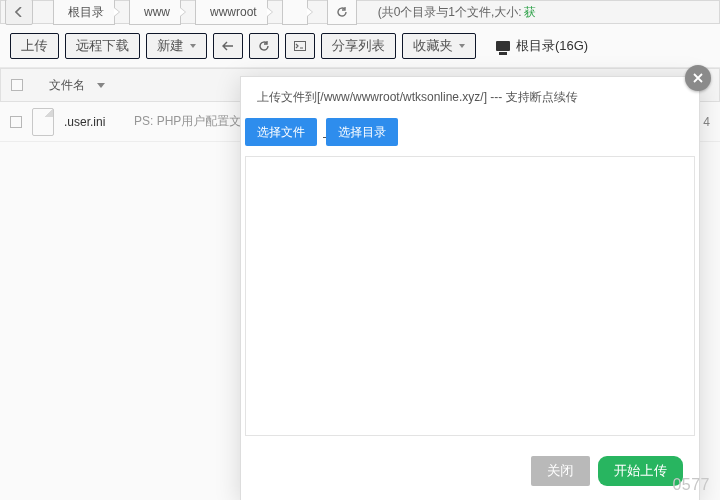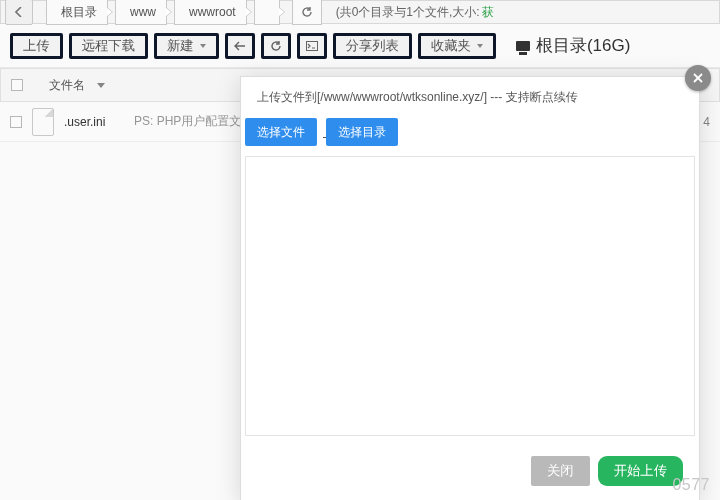--- a/index.html
+++ b/index.html
@@ -4,7 +4,7 @@
 <style>
   * { box-sizing: border-box; margin: 0; padding: 0; }
   body { font-family: "Microsoft YaHei", Arial, sans-serif; font-size: 12px; color: #555; background: #fff; width: 720px; height: 500px; overflow: hidden; position: relative; }
-  .topbar { display: flex; align-items: center; height: 24px; border: 1px solid #ddd; background: #fafafa; padding: 0 4px; gap: 8px; }
+  .topbar { display: flex; align-items: center; height: 24px; border: 1px solid #ddd; background: #fafafa; padding: 0 4px; gap: 15px; }
   .back-btn { width: 28px; height: 26px; border: 1px solid #ccc; background: #f5f5f5; display: flex; align-items: center; justify-content: center; cursor: pointer; border-radius: 2px; margin-right: 6px; }
   .crumb { display: flex; align-items: center; height: 26px; padding: 0 10px 0 14px; border: 1px solid #ccc; background: #fff; position: relative; margin-left: -1px; cursor: pointer; }
   .crumb::after { content: ""; position: absolute; right: -6px; top: 50%; transform: translateY(-50%); width: 0; height: 0; border-top: 5px solid transparent; border-bottom: 5px solid transparent; border-left: 6px solid #ccc; z-index: 2; }

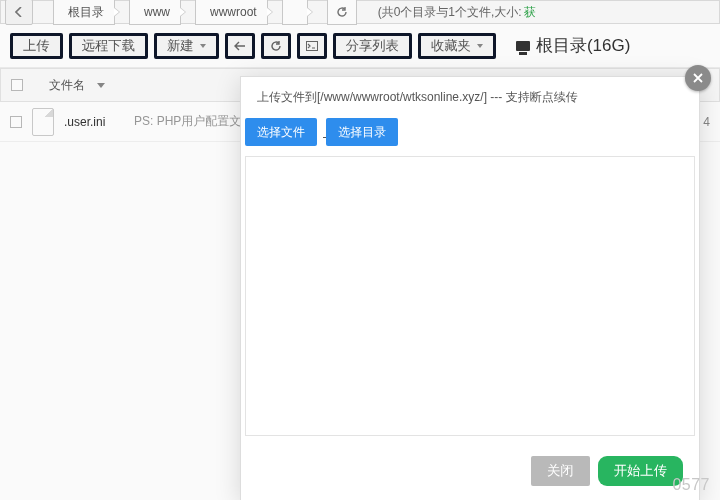--- a/index.html
+++ b/index.html
@@ -15,7 +15,7 @@
   .status { padding: 0 6px; color: #666; white-space: nowrap; display: flex; align-items: flex-start; }
   .status .ok { color: #2fa54a; margin-left: 2px; }
   .toolbar { display: flex; align-items: center; height: 44px; padding: 0 10px; gap: 6px; border-bottom: 1px solid #eee; }
-  .btn { height: 26px; padding: 0 10px; border: 3px solid #0f172a; background: #f7f7f7; border-radius: 2px; cursor: pointer; display: flex; align-items: center; gap: 4px; color: #555; }
+  .btn { height: 26px; padding: 0 10px; border: 1px solid #0f172a; background: #f7f7f7; border-radius: 2px; cursor: pointer; display: flex; align-items: center; gap: 4px; color: #555; }
   .icon-btn { width: 30px; justify-content: center; padding: 0; }
   .caret { width: 0; height: 0; border-left: 3px solid transparent; border-right: 3px solid transparent; border-top: 4px solid #888; margin-left: 2px; }
   .disk { display: flex; align-items: center; gap: 6px; margin-left: 14px; color: #333; font-size: 17px; }

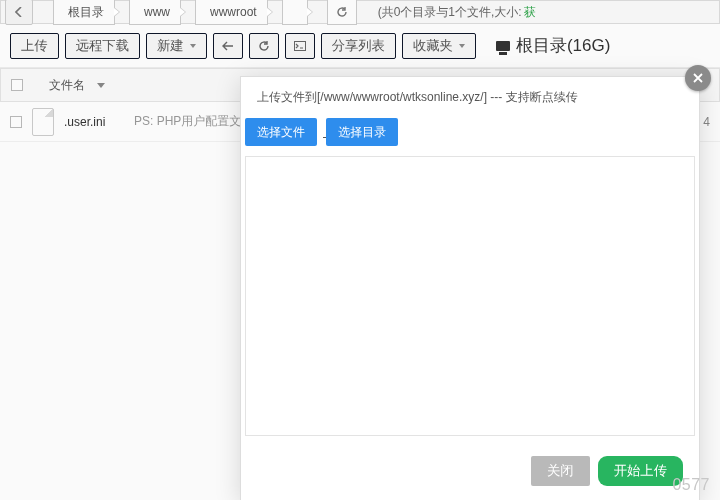--- a/index.html
+++ b/index.html
@@ -18,7 +18,7 @@
   .btn { height: 26px; padding: 0 10px; border: 1px solid #0f172a; background: #f7f7f7; border-radius: 2px; cursor: pointer; display: flex; align-items: center; gap: 4px; color: #555; }
   .icon-btn { width: 30px; justify-content: center; padding: 0; }
   .caret { width: 0; height: 0; border-left: 3px solid transparent; border-right: 3px solid transparent; border-top: 4px solid #888; margin-left: 2px; }
-  .disk { display: flex; align-items: center; gap: 6px; margin-left: 14px; color: #333; font-size: 17px; }
+  .disk { display: flex; align-items: center; gap: 6px; margin-left: 14px; color: #333; font-size: 13px; }
   .disk-icon { width: 14px; height: 10px; background: #333; position: relative; border-radius: 1px; }
   .disk-icon::after { content: ""; position: absolute; bottom: -4px; left: 3px; width: 8px; height: 3px; background: #333; }
   .table-head { display: flex; align-items: center; height: 34px; border: 1px solid #e5e5e5; background: #fafafa; padding: 0 10px; gap: 8px; }

